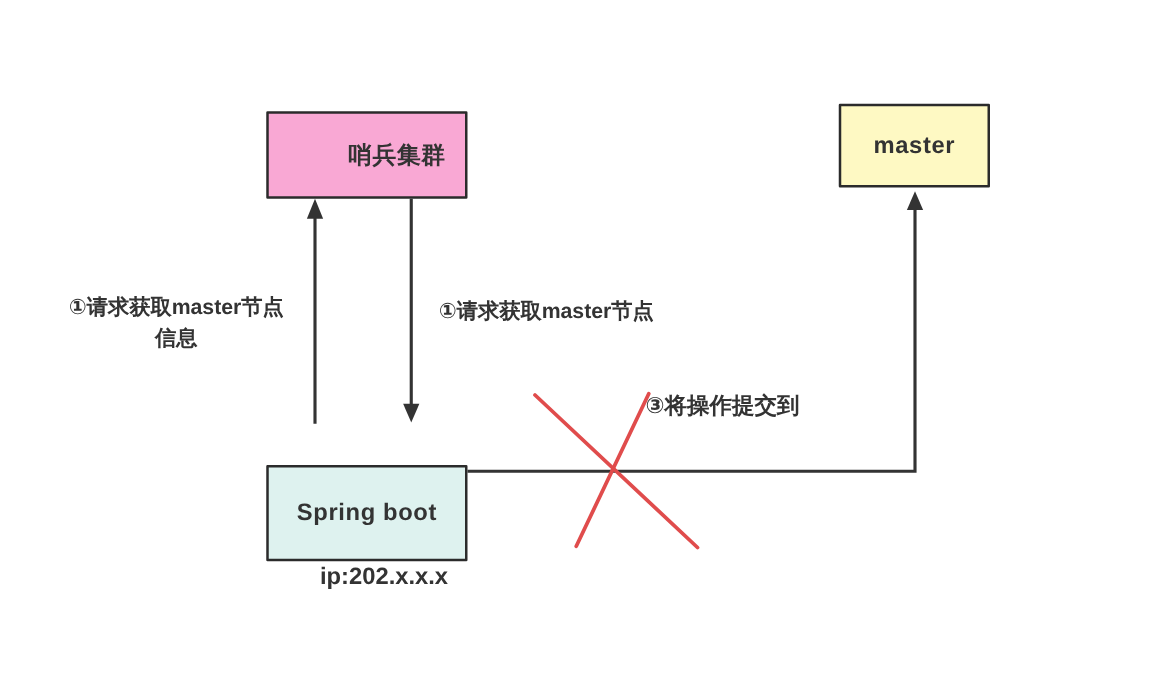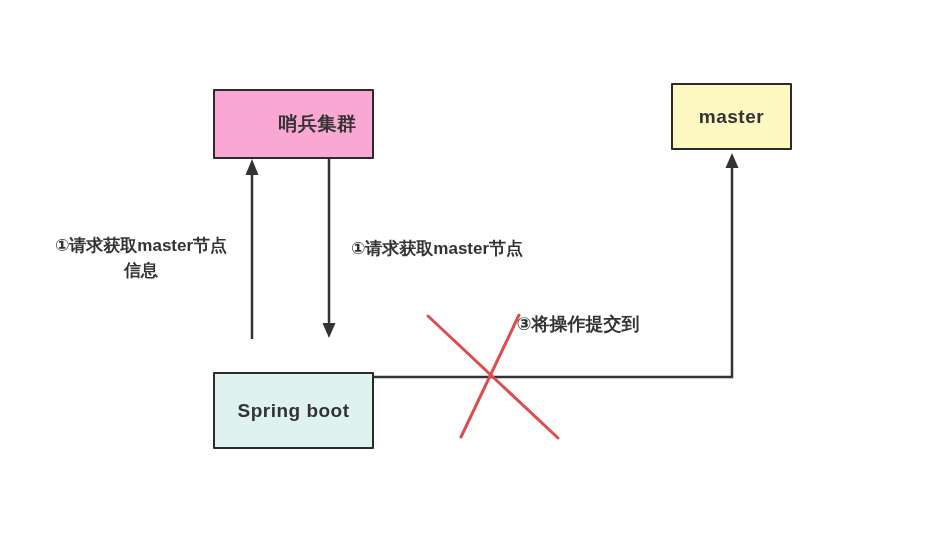--- a/index.html
+++ b/index.html
@@ -103,6 +103,7 @@
     <span>③将操作提交到</span>
   </div>
 
+  <div class="ip-caption">ip:202.x.x.x</div>
 
 </div>
 

